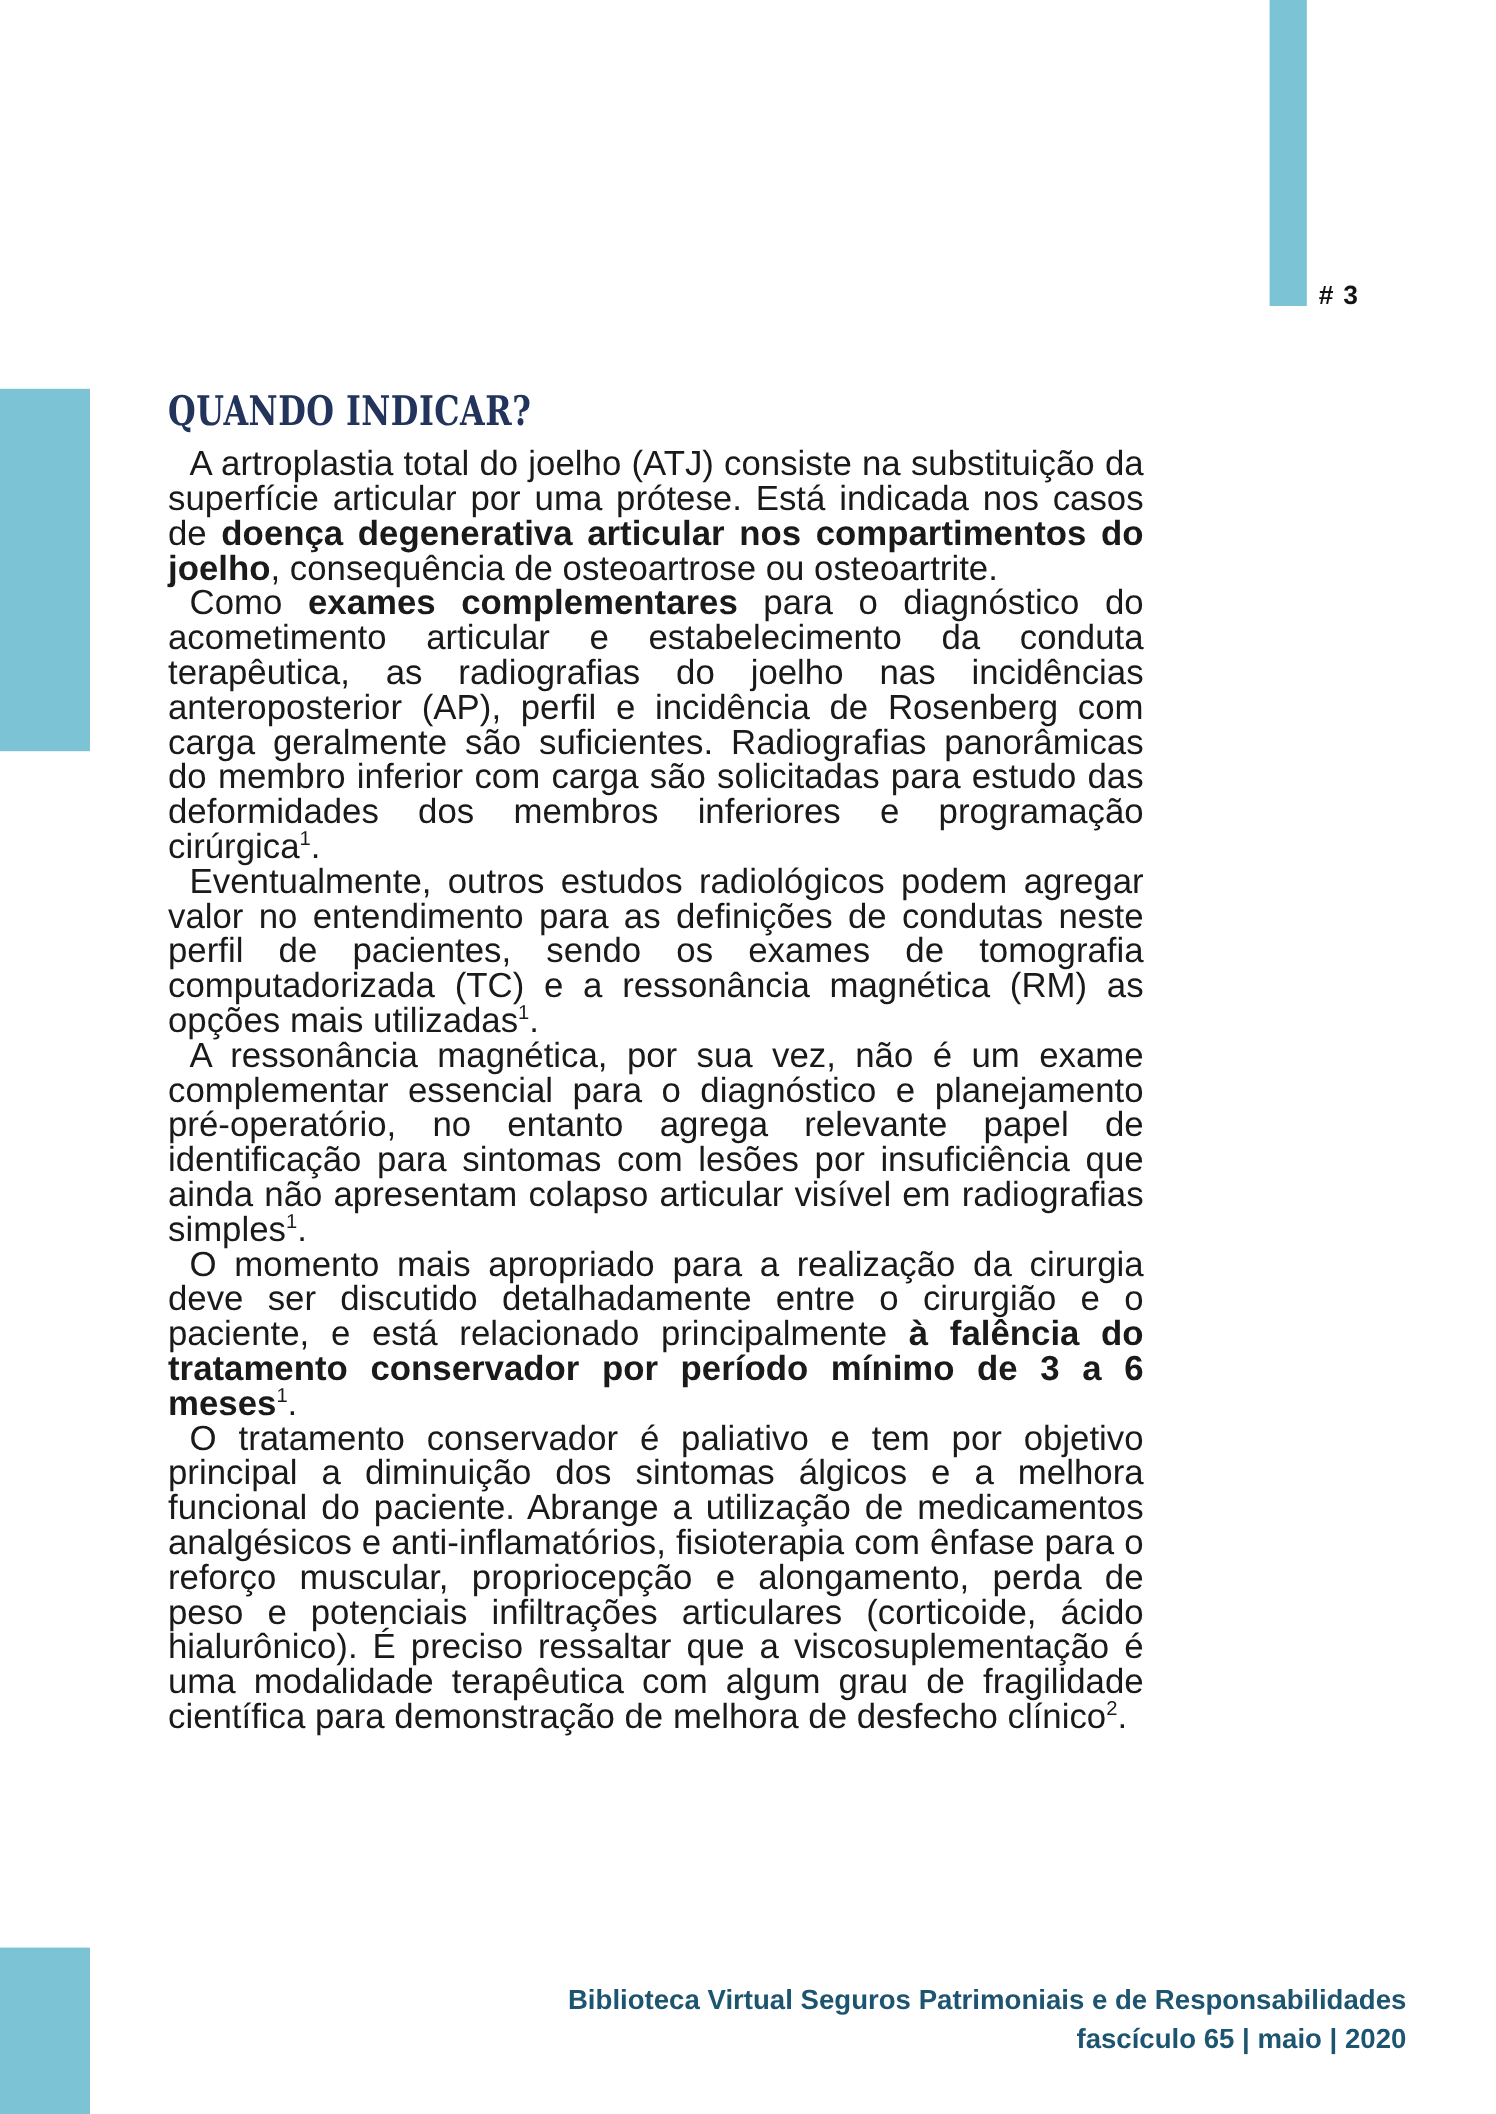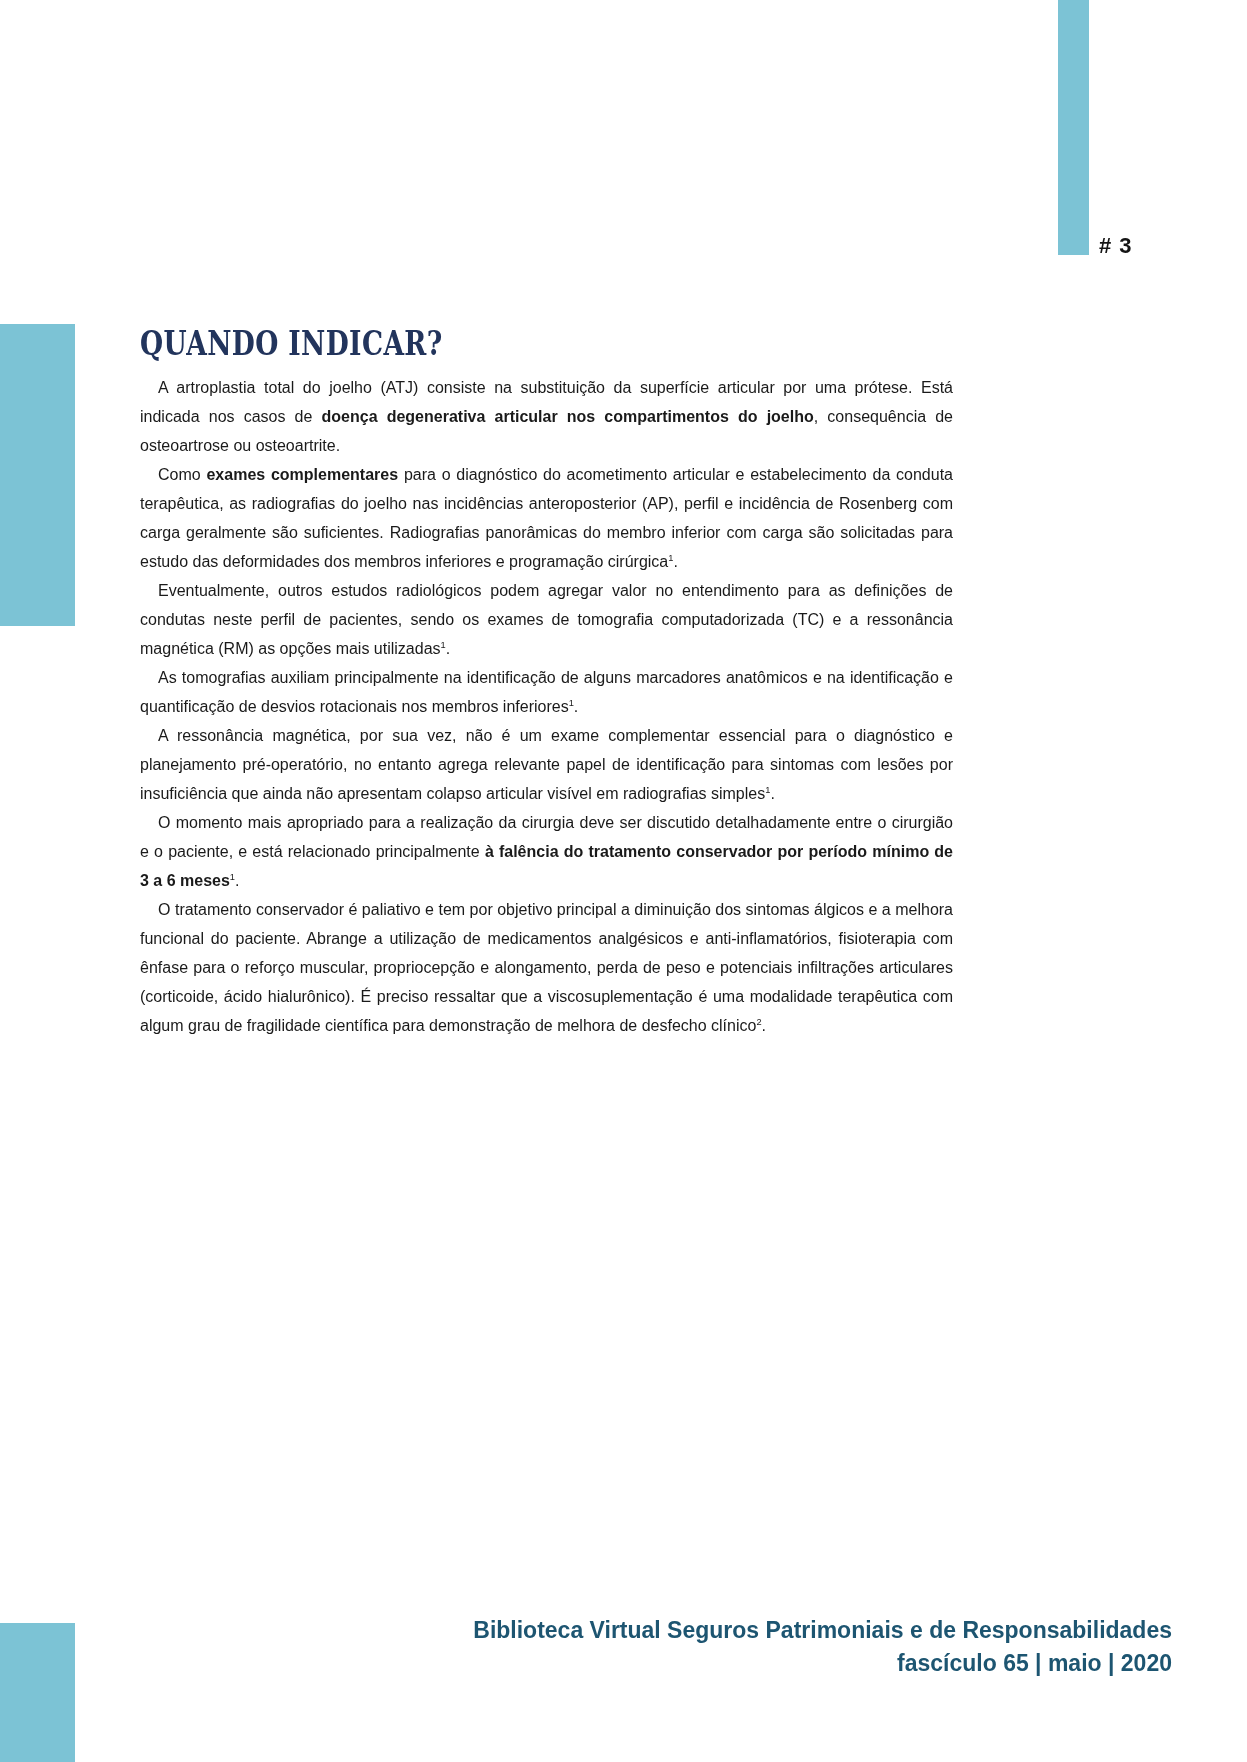--- a/index.html
+++ b/index.html
@@ -40,7 +40,7 @@
   }
 
   .body-text p {
-    font-size: 16px;
+    font-size: 29px;
     line-height: 29px;
     text-align: justify;
     text-indent: 18px;

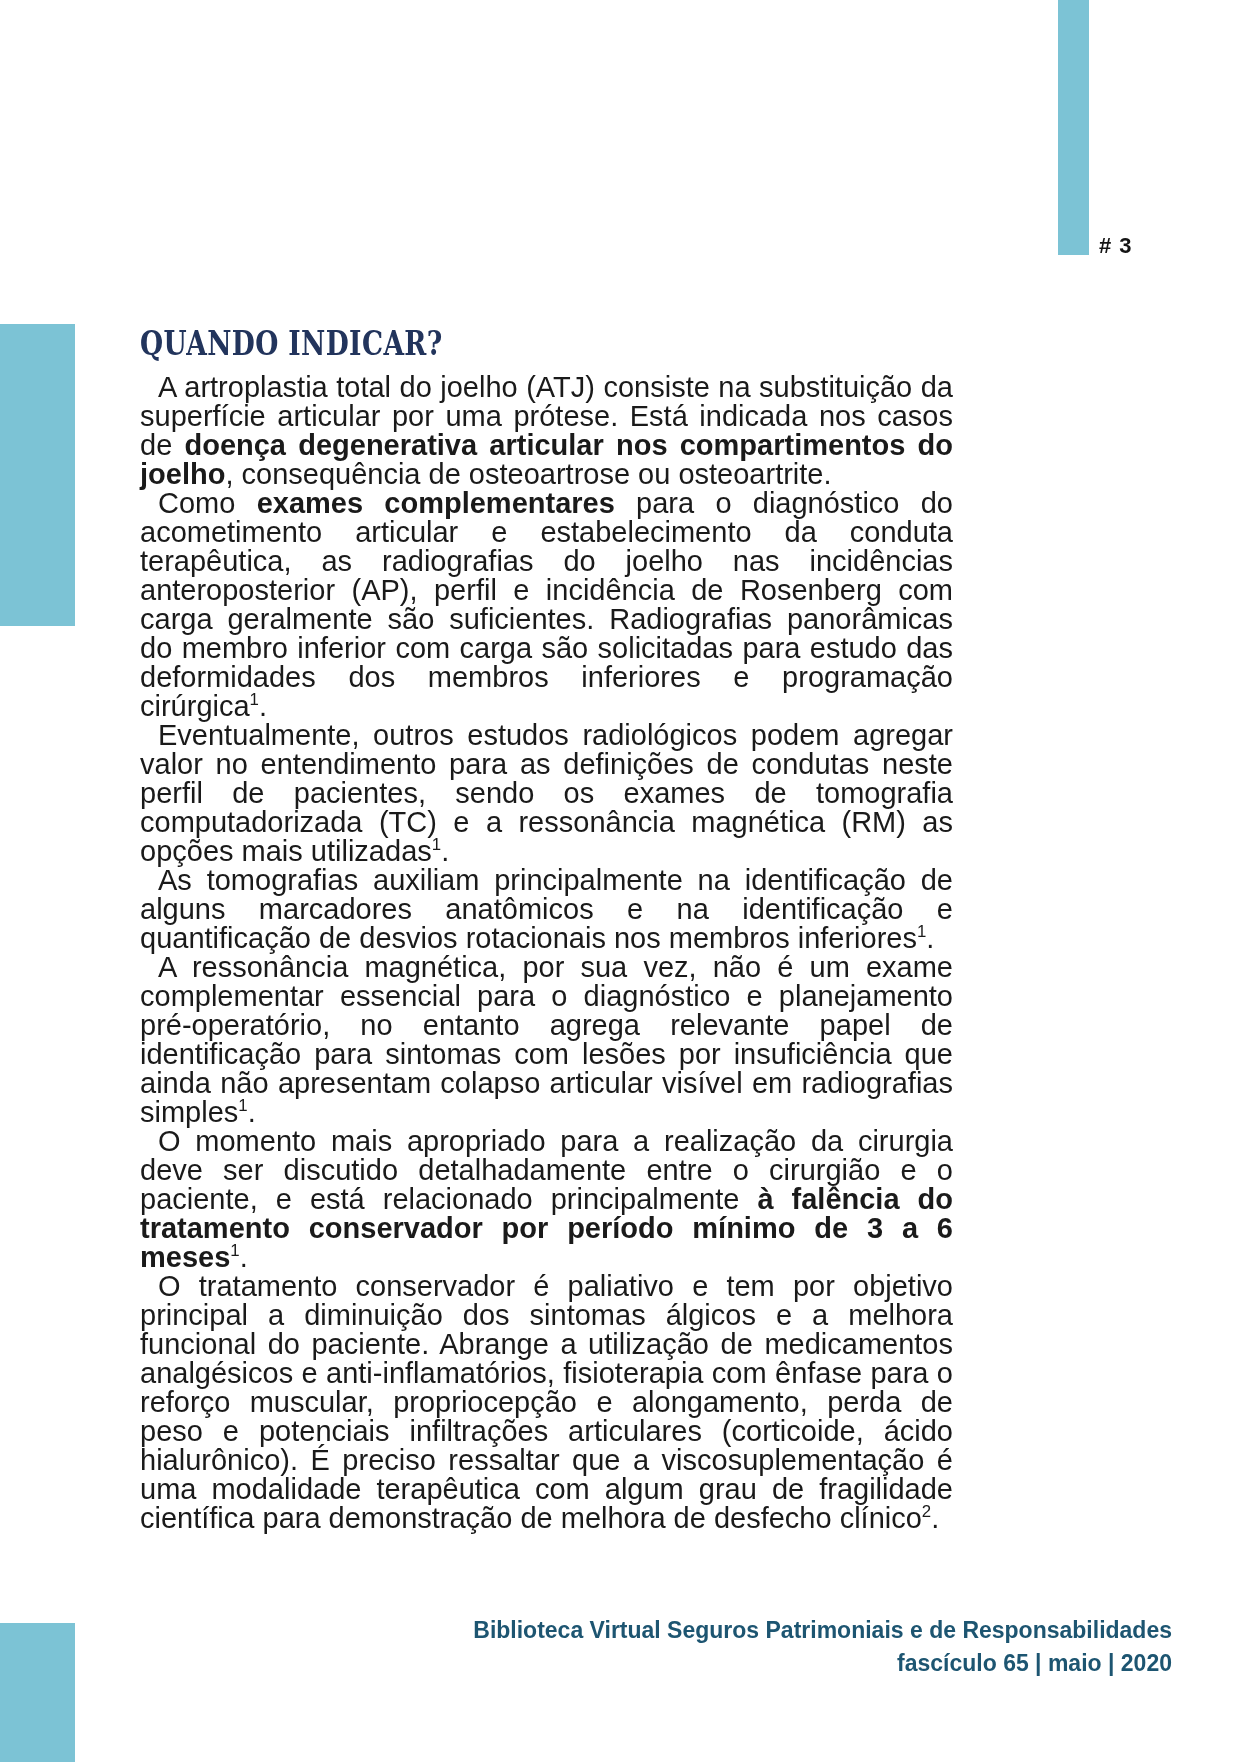--- a/index.html
+++ b/index.html
@@ -79,7 +79,6 @@
       <p><span>A artroplastia total do joelho (ATJ) consiste na substituição da superfície articular por uma prótese. Está indicada nos casos de </span><b>doença degenerativa articular nos compartimentos do joelho</b><span>, consequência de osteoartrose ou osteoartrite.</span></p>
       <p><span>Como </span><b>exames complementares</b><span> para o diagnóstico do acometimento articular e estabelecimento da conduta terapêutica, as radiografias do joelho nas incidências anteroposterior (AP), perfil e incidência de Rosenberg com carga geralmente são suficientes. Radiografias panorâmicas do membro inferior com carga são solicitadas para estudo das deformidades dos membros inferiores e programação cirúrgica</span><sup>1</sup><span>.</span></p>
       <p><span>Eventualmente, outros estudos radiológicos podem agregar valor no entendimento para as definições de condutas neste perfil de pacientes, sendo os exames de tomografia computadorizada (TC) e a ressonância magnética (RM) as opções mais utilizadas</span><sup>1</sup><span>.</span></p>
-      <p><span>As tomografias auxiliam principalmente na identificação de alguns marcadores anatômicos e na identificação e quantificação de desvios rotacionais nos membros inferiores</span><sup>1</sup><span>.</span></p>
       <p><span>A ressonância magnética, por sua vez, não é um exame complementar essencial para o diagnóstico e planejamento pré-operatório, no entanto agrega relevante papel de identificação para sintomas com lesões por insuficiência que ainda não apresentam colapso articular visível em radiografias simples</span><sup>1</sup><span>.</span></p>
       <p><span>O momento mais apropriado para a realização da cirurgia deve ser discutido detalhadamente entre o cirurgião e o paciente, e está relacionado principalmente </span><b>à falência do tratamento conservador por período mínimo de 3 a 6 meses</b><sup>1</sup><span>.</span></p>
       <p><span>O tratamento conservador é paliativo e tem por objetivo principal a diminuição dos sintomas álgicos e a melhora funcional do paciente. Abrange a utilização de medicamentos analgésicos e anti-inflamatórios, fisioterapia com ênfase para o reforço muscular, propriocepção e alongamento, perda de peso e potenciais infiltrações articulares (corticoide, ácido hialurônico). É preciso ressaltar que a viscosuplementação é uma modalidade terapêutica com algum grau de fragilidade científica para demonstração de melhora de desfecho clínico</span><sup>2</sup><span>.</span></p>

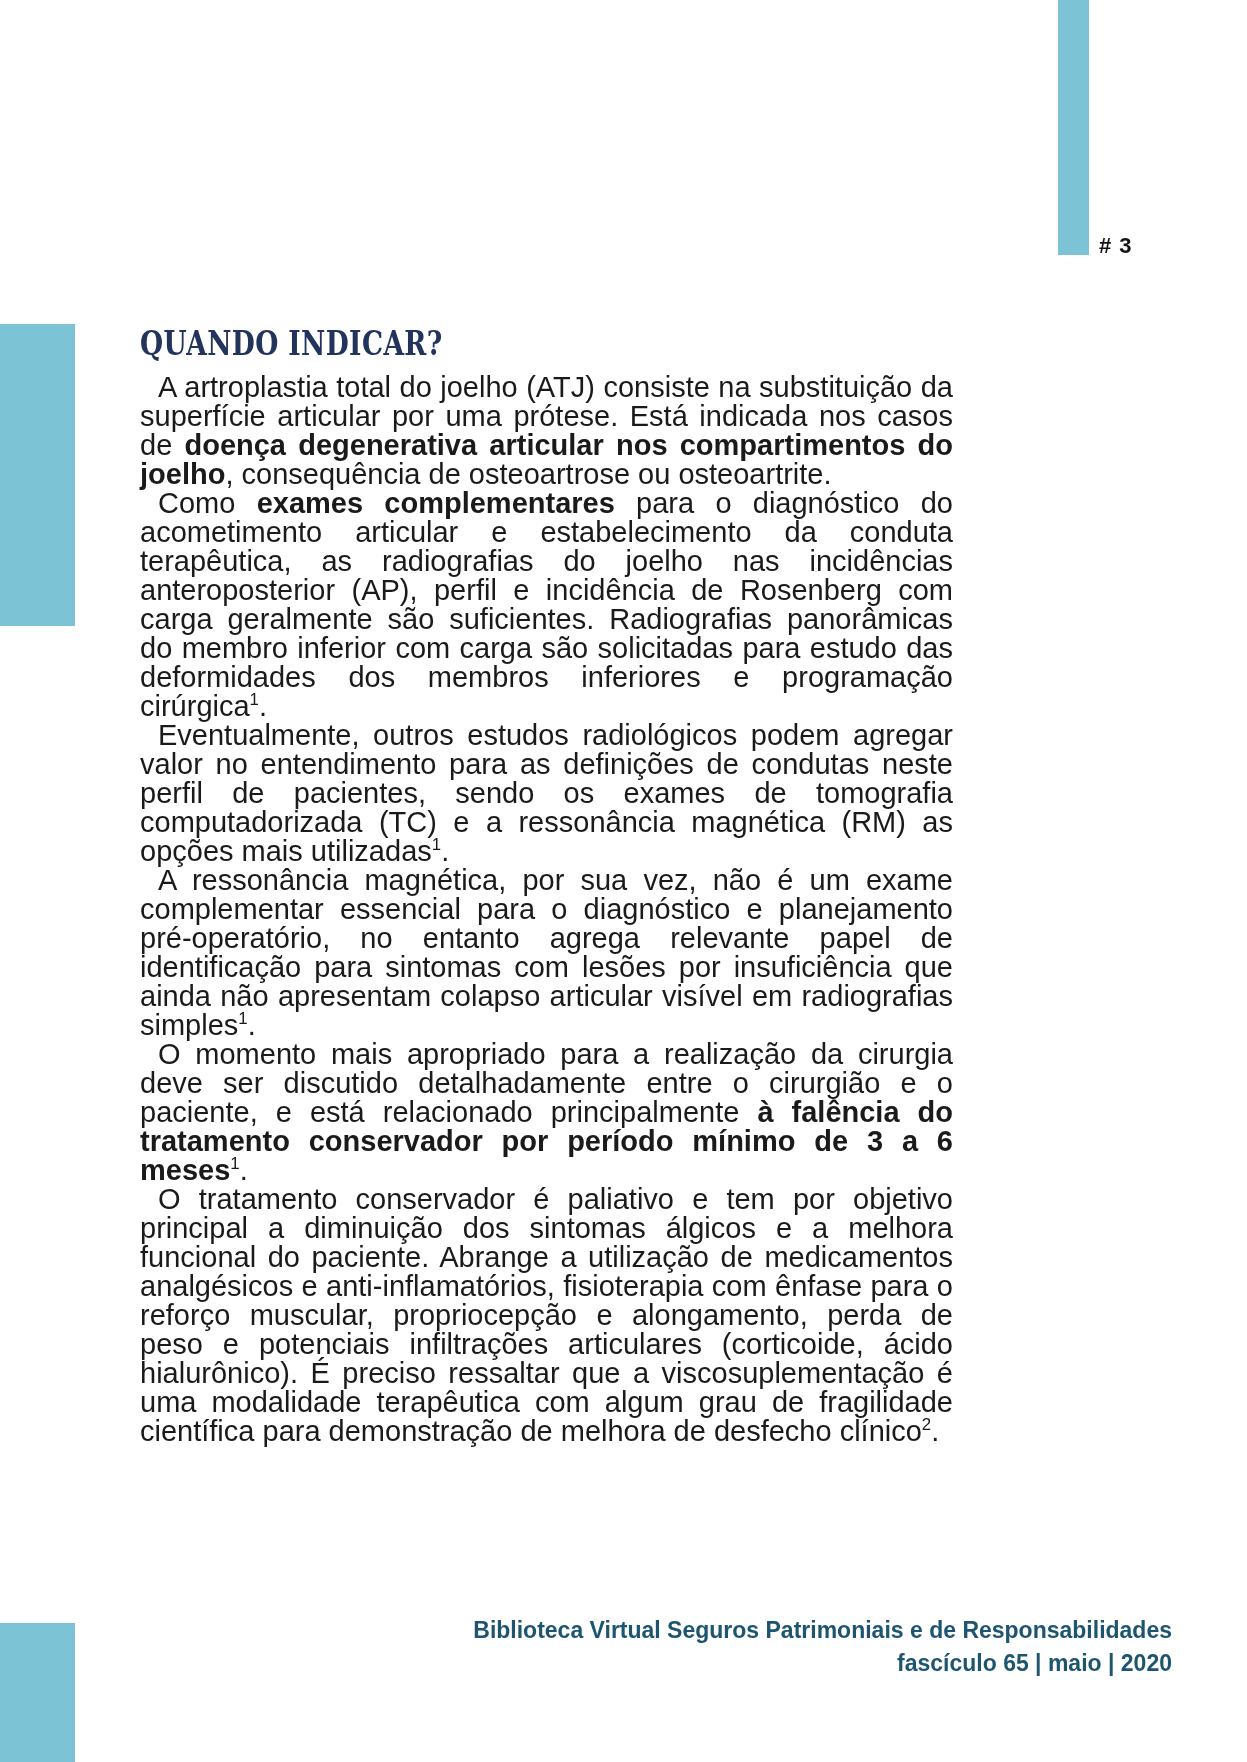--- a/index.html
+++ b/index.html
@@ -56,7 +56,7 @@
 
   .footer {
     position: absolute;
-    right: 75px; top: 1614px;
+    right: 75px; top: 1650px;
     text-align: right;
     font-weight: bold;
     font-size: 23px;

